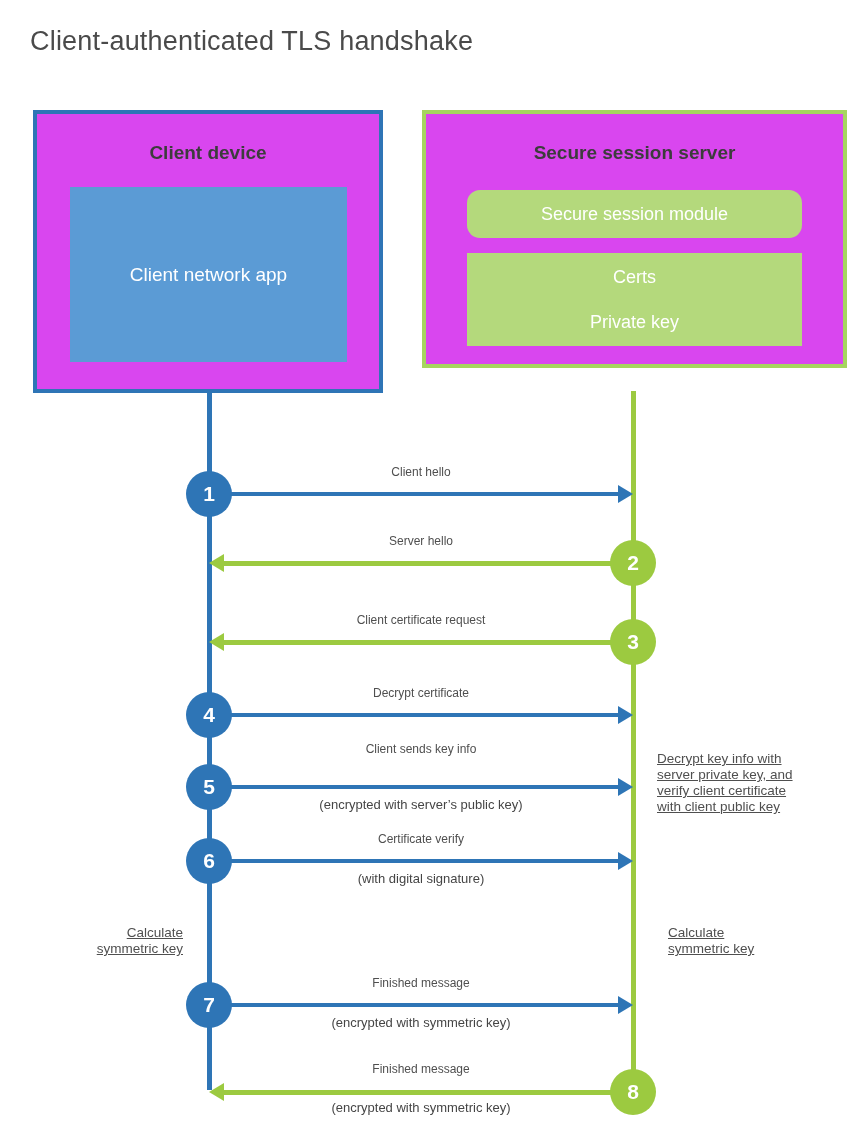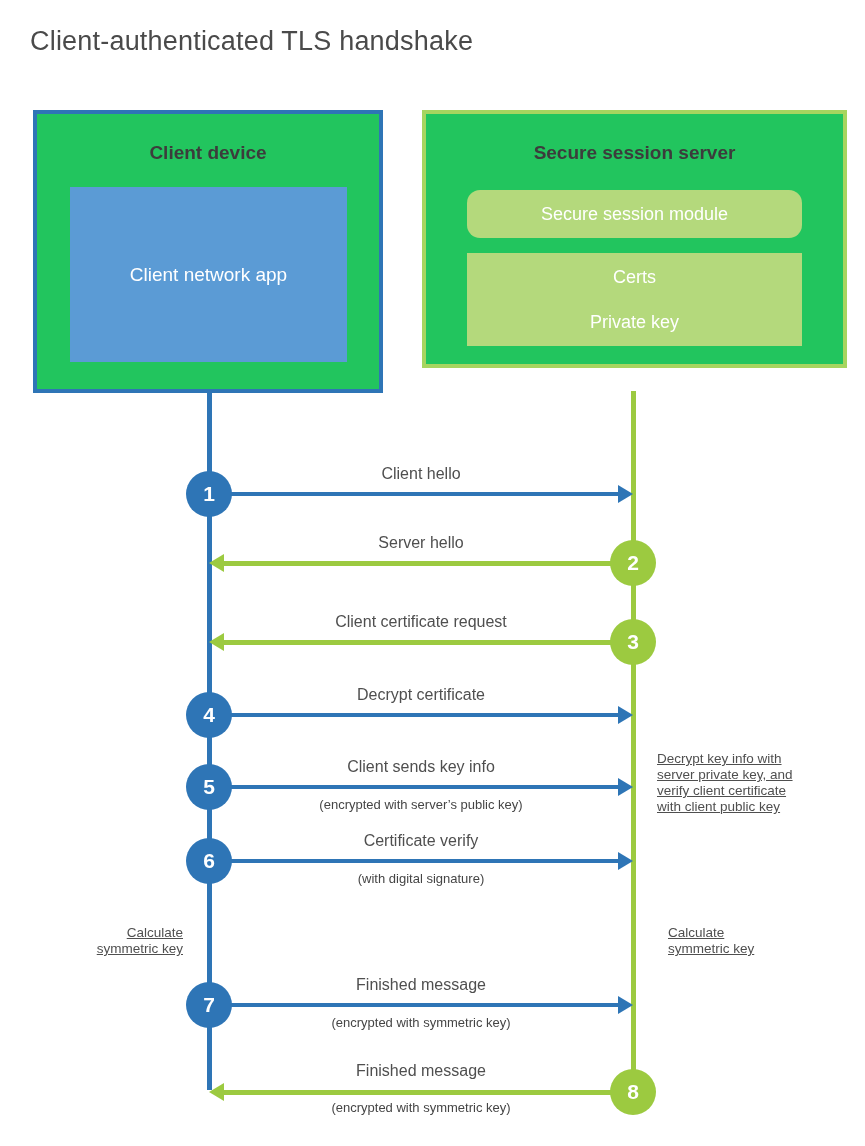--- a/index.html
+++ b/index.html
@@ -9,7 +9,7 @@
   .title{position:absolute;left:30px;top:26px;font-size:27px;font-weight:300;color:#4a4a4a;letter-spacing:.2px;}
 
   
-  .box{position:absolute;background:#22c55e;box-sizing:border-box;}
+  .box{position:absolute;background:#d946ef;box-sizing:border-box;}
   .client-box{left:33px;top:110px;width:350px;height:283px;border:4px solid #2e75b6;}
   .server-box{left:422px;top:110px;width:425px;height:258px;border:4px solid #a6d55f;}
   .box-title{position:absolute;left:0;right:0;top:28px;text-align:center;font-size:19px;font-weight:bold;color:#3c3c3c;}

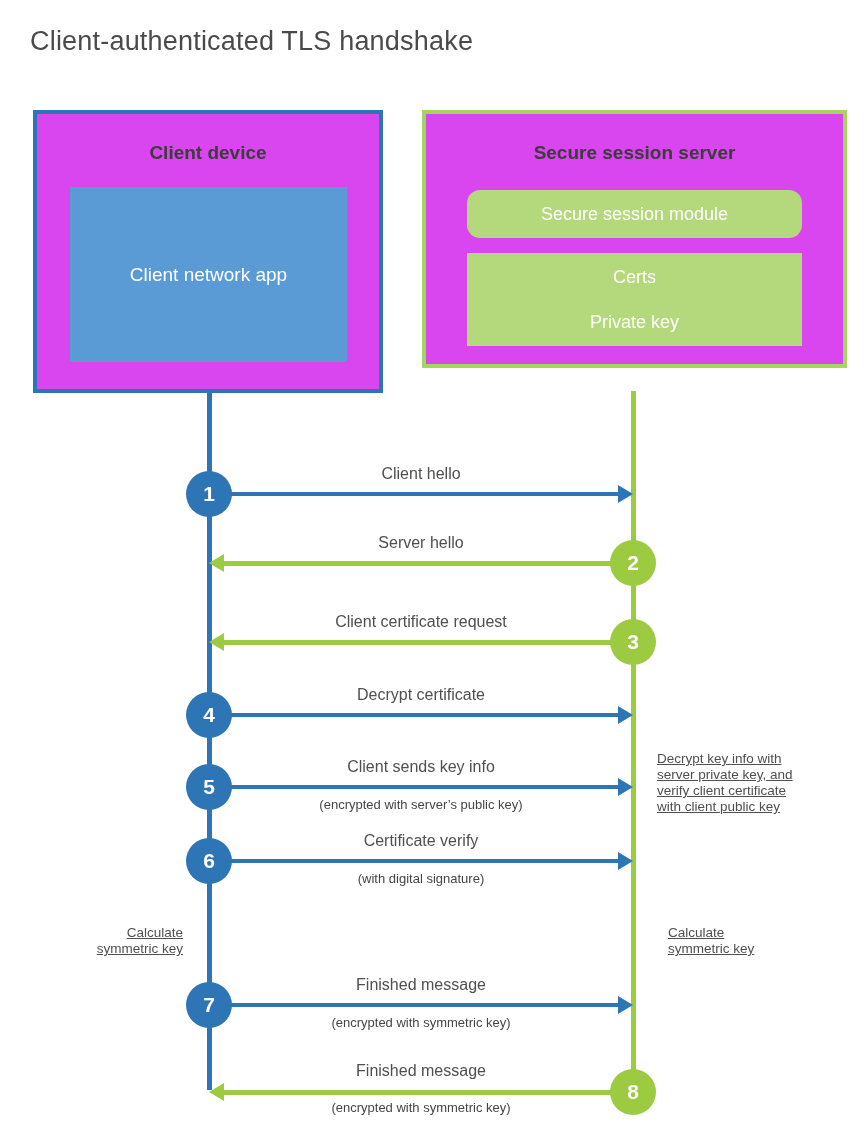--- a/index.html
+++ b/index.html
@@ -44,7 +44,7 @@
 
   
   .msg{position:absolute;left:230px;width:382px;text-align:center;color:#4f4f4f;}
-  .msg.main{font-size:16px;}
+  .msg.main{font-size:12px;}
   .msg.sub{font-size:13px;color:#454545;}
 
   

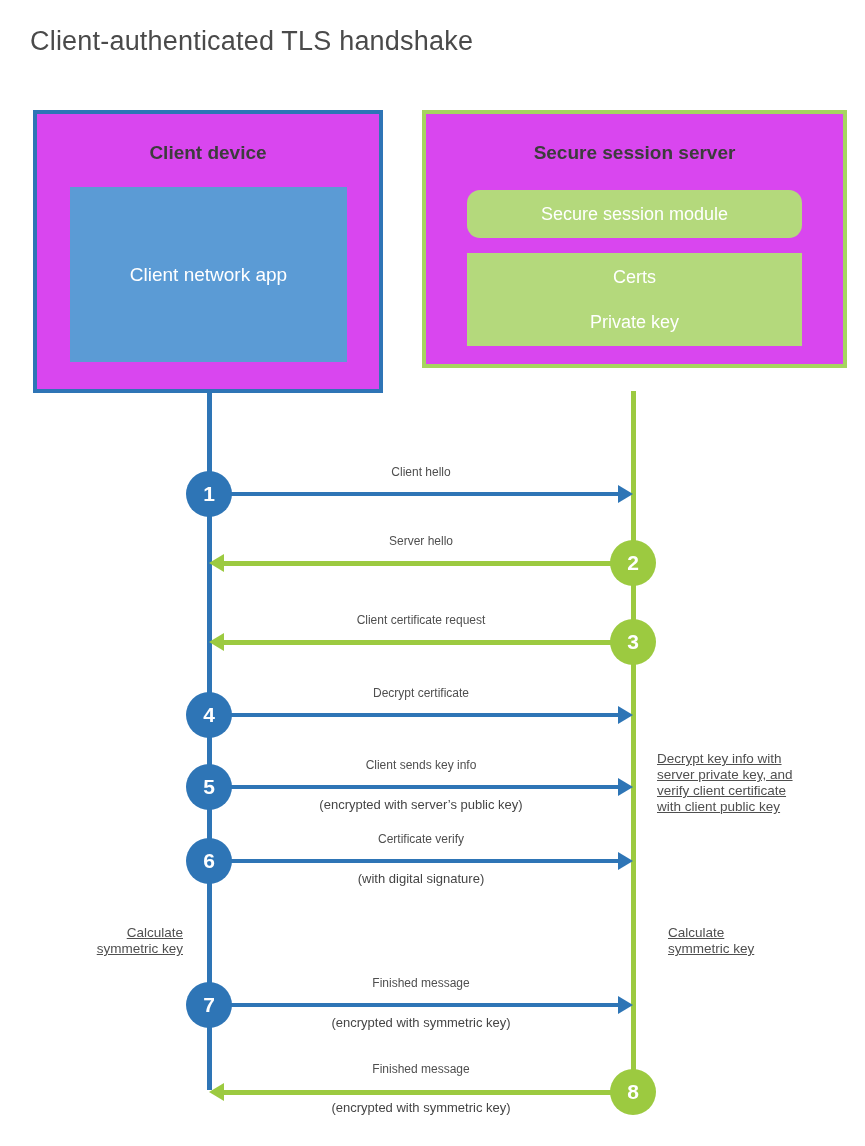--- a/index.html
+++ b/index.html
@@ -106,7 +106,7 @@
   <div class="badge blue" style="top:764px">5</div>
   <div class="shaft blue" style="top:785px"></div>
   <div class="head right" style="top:778px"></div>
-  <div class="msg main" style="top:758px">Client sends key info</div>
+  <div class="msg main" style="top:742px">Client sends key info</div>
   <div class="msg sub" style="top:797px">(encrypted with server’s public key)</div>
 
   <div class="badge blue" style="top:838px">6</div>

